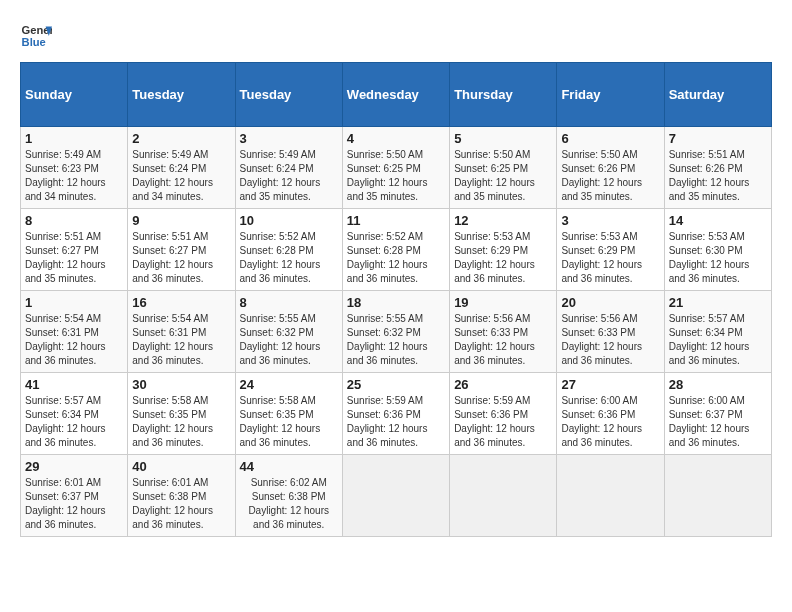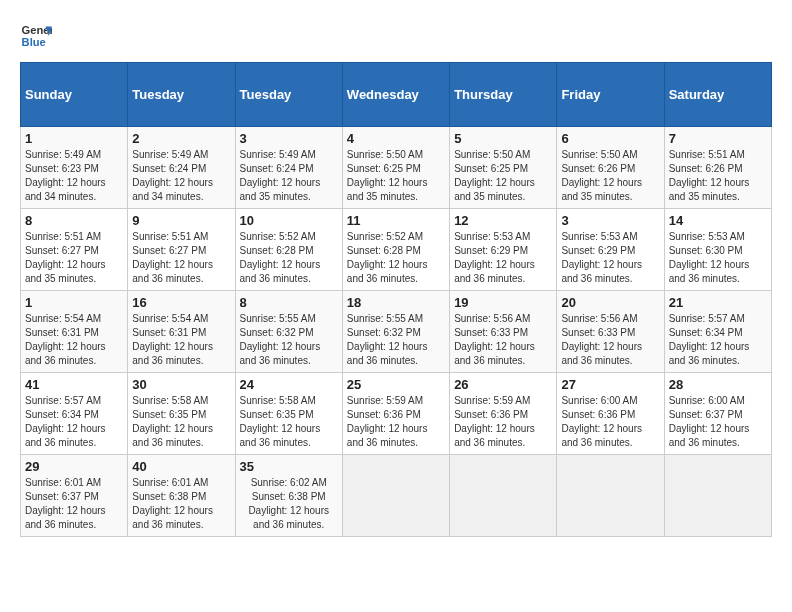--- a/index.html
+++ b/index.html
@@ -333,7 +333,7 @@
 and 36 minutes.</div>
           </td>
           <td>
-            <span class="day-num">35</span>
+            <span class="day-num">44</span>
             <div class="day-info" style="white-space: pre-line; text-align: center;">Sunrise: 6:02 AM
 Sunset: 6:38 PM
 Daylight: 12 hours

